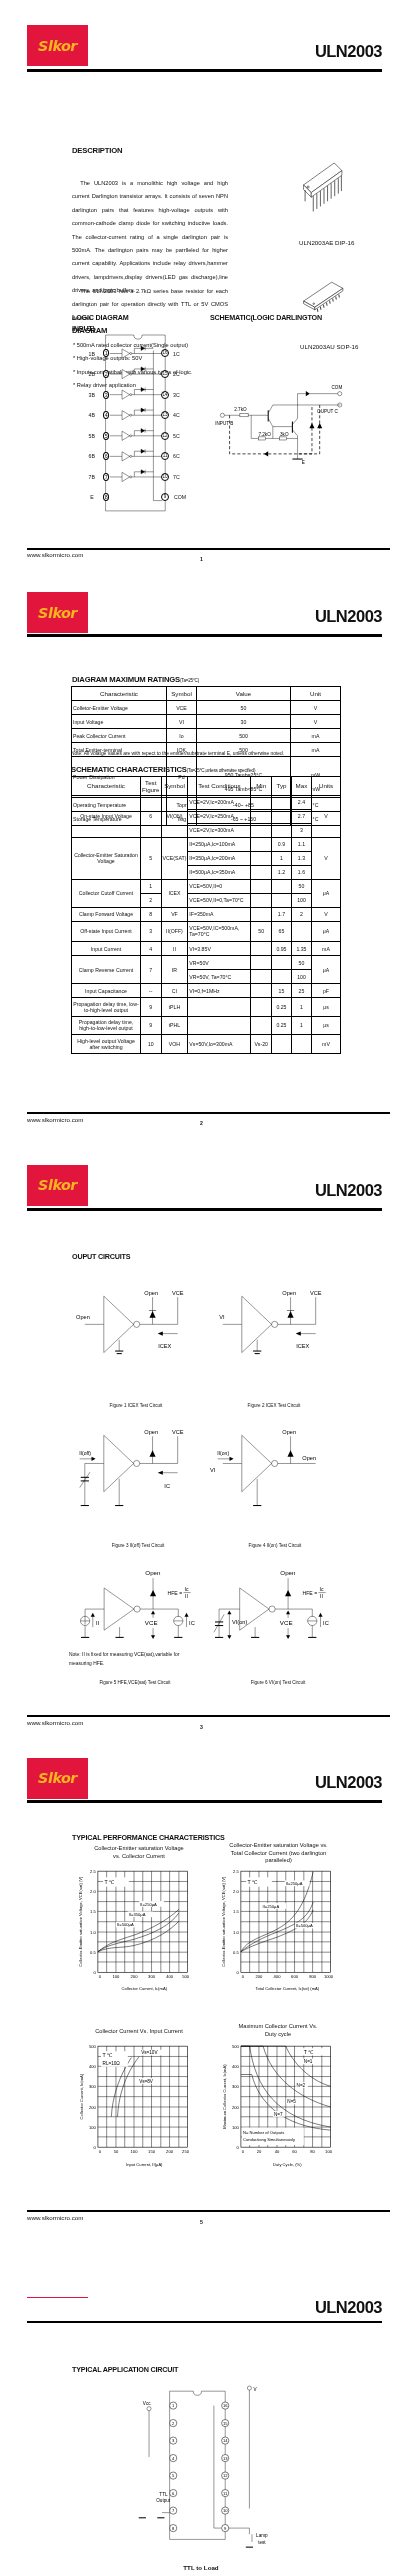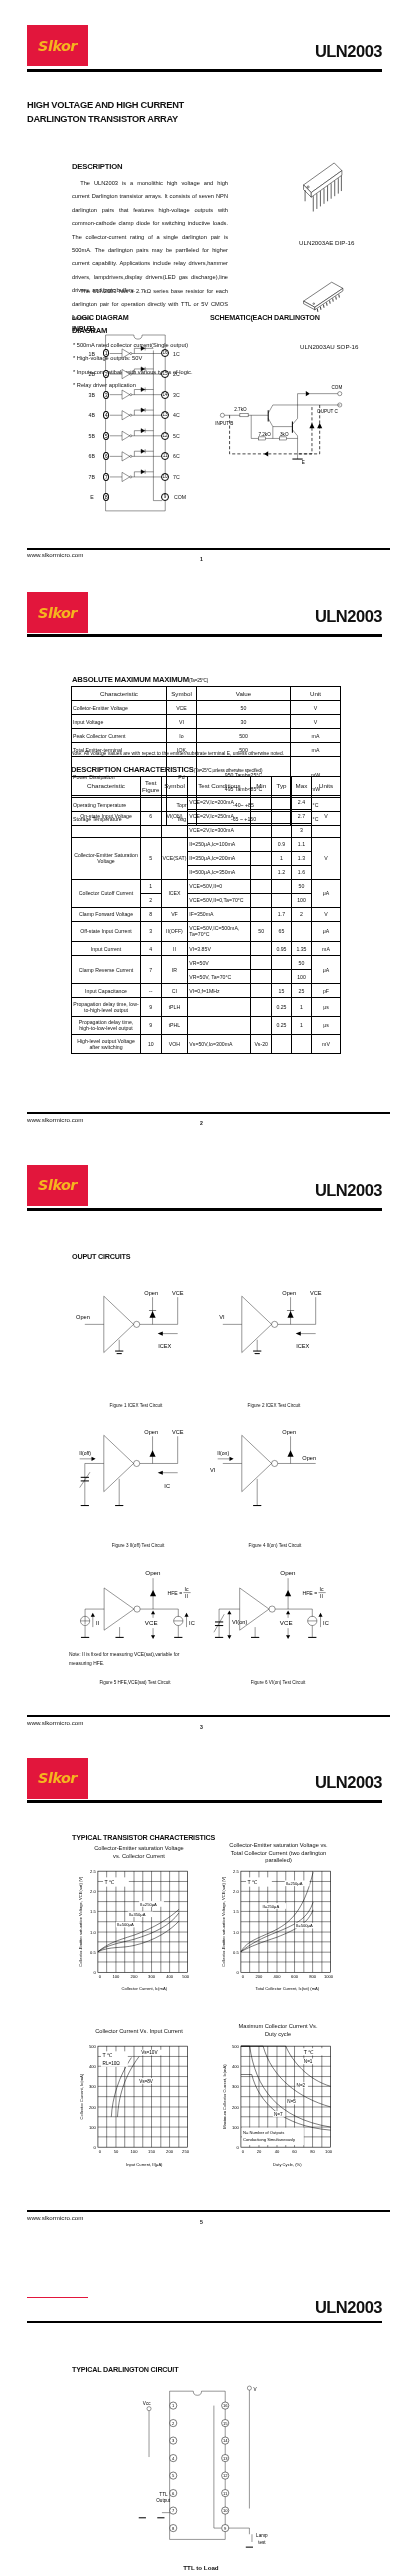--- a/index.html
+++ b/index.html
@@ -40,10 +40,6 @@
   <div class="part-no">ULN2003</div>
   <div class="hdr-line"></div>
 
-  <div class="title">
-    <div>HIGH VOLTAGE AND HIGH CURRENT</div>
-    <div>DARLINGTON TRANSISTOR ARRAY</div>
-  </div>
 
   <div class="sec-h" style="left:72px;top:162px;">DESCRIPTION</div>
   <div class="para" style="left:72px;top:177px;width:156px;text-indent:8.2px;">The ULN2003 is a monolithic high voltage and high current Darlington transistor arrays. It consists of seven NPN darlington pairs that features high-voltage outputs with common-cathode clamp diode for switching inductive loads. The collector-current rating of a single darlington pair is 500mA. The darlington pairs may be parrlleled for higher current capability. Applications include relay drivers,hammer drivers, lampdrivers,display drivers(LED gas discharge),line drivers, and logic buffers.</div>

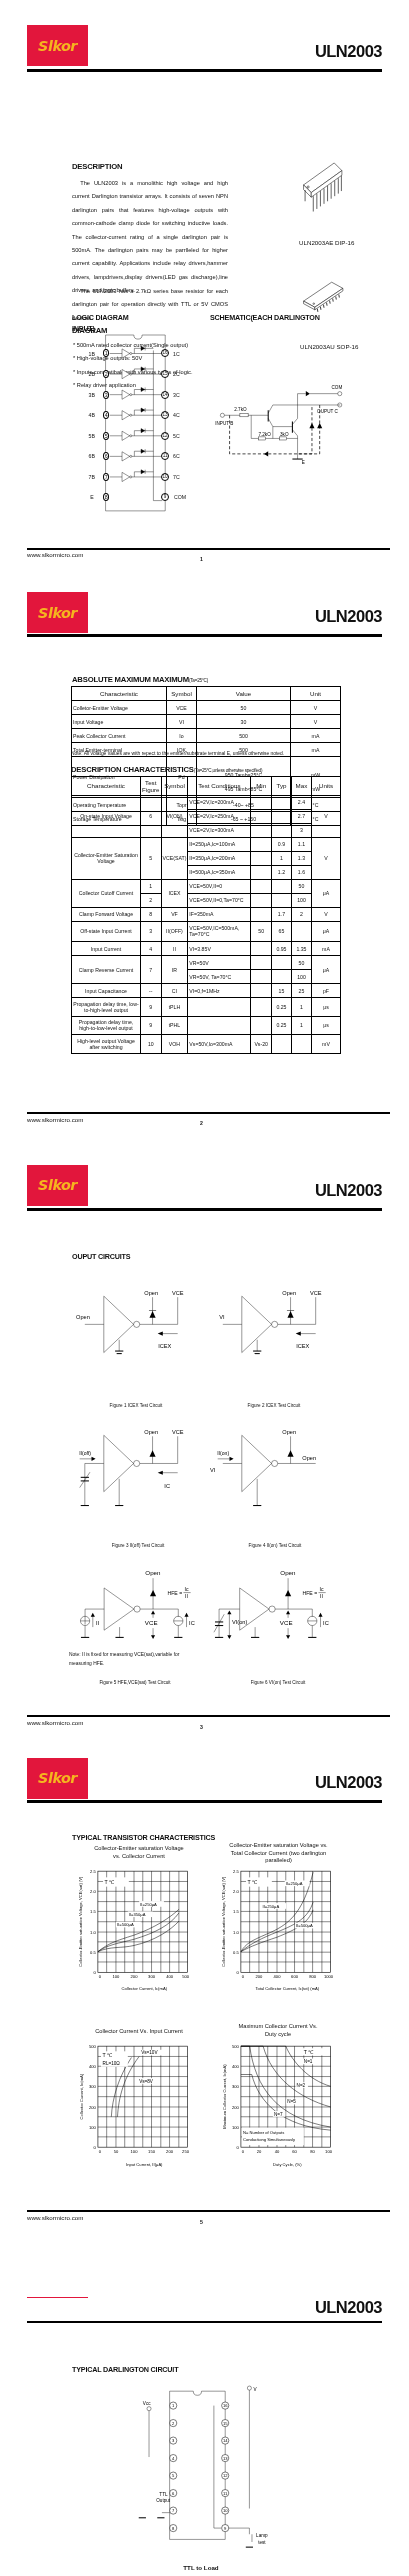--- a/index.html
+++ b/index.html
@@ -41,7 +41,7 @@
   <div class="hdr-line"></div>
 
 
-  <div class="sec-h" style="left:72px;top:162px;">DESCRIPTION</div>
+  <div class="sec-h" style="left:72px;top:146px;">DESCRIPTION</div>
   <div class="para" style="left:72px;top:177px;width:156px;text-indent:8.2px;">The ULN2003 is a monolithic high voltage and high current Darlington transistor arrays. It consists of seven NPN darlington pairs that features high-voltage outputs with common-cathode clamp diode for switching inductive loads. The collector-current rating of a single darlington pair is 500mA. The darlington pairs may be parrlleled for higher current capability. Applications include relay drivers,hammer drivers, lampdrivers,display drivers(LED gas discharge),line drivers, and logic buffers.</div>
   <div class="para" style="left:72px;top:285px;width:156px;text-indent:8.2px;">The ULN2003 has a 2.7kΩ series base resistor for each darlington pair for operation directly with TTL or 5V CMOS devices.</div>
 

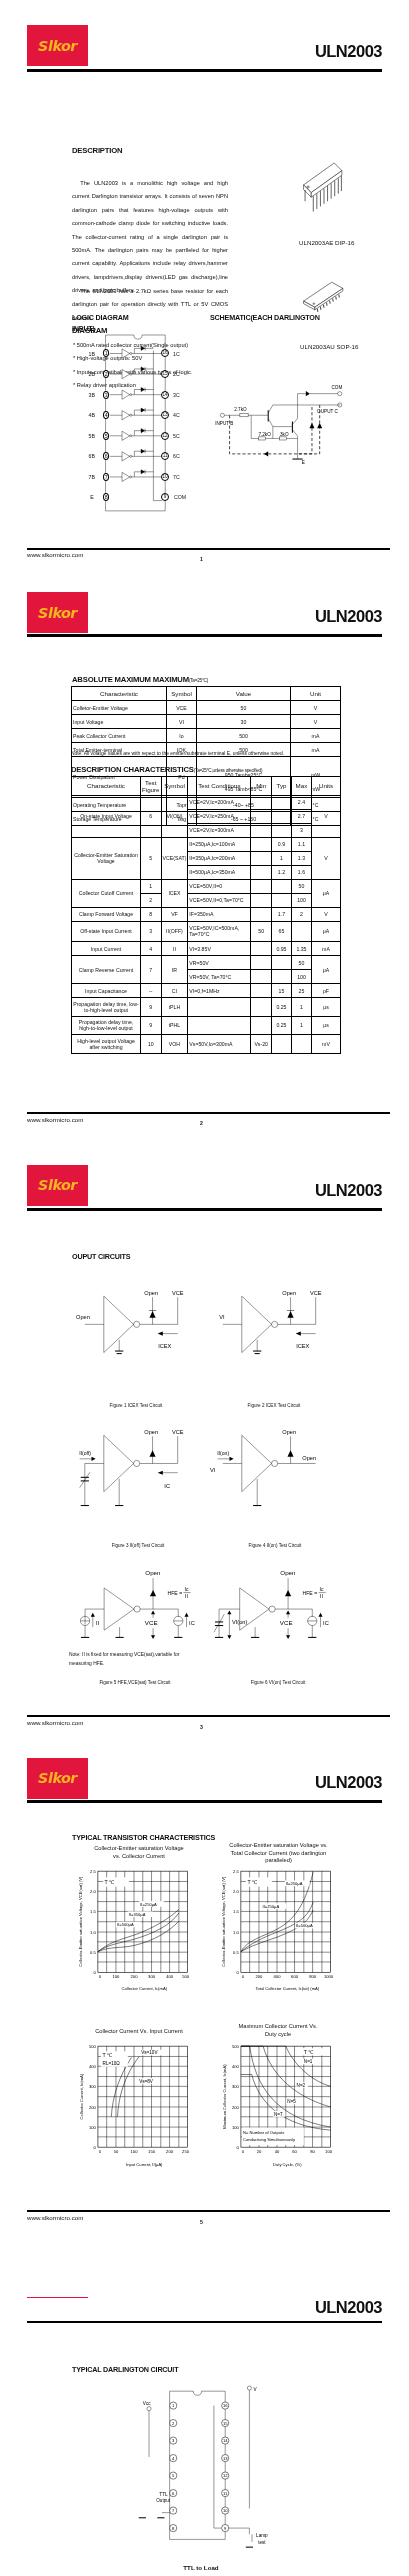--- a/index.html
+++ b/index.html
@@ -104,7 +104,7 @@
     <div>LOGIC DIAGRAM</div>
     <div>INPUT)</div>
   </div>
-  <div class="sec-h" style="left:210px;top:313px;font-size:7.2px;">SCHEMATIC(EACH DARLINGTON</div>
+  <div class="sec-h" style="left:210px;top:313px;font-size:7.2px;">SCHEMATIC(LOGIC DARLINGTON</div>
 
   <svg style="left:85px;top:335px;" width="108" height="180" viewBox="0 0 210 350">
     <path d="M40,0 H95 A8,8 0 0 0 111,0 H156 V342 H40 Z" fill="none" stroke="#000" stroke-width="0.8"></path>

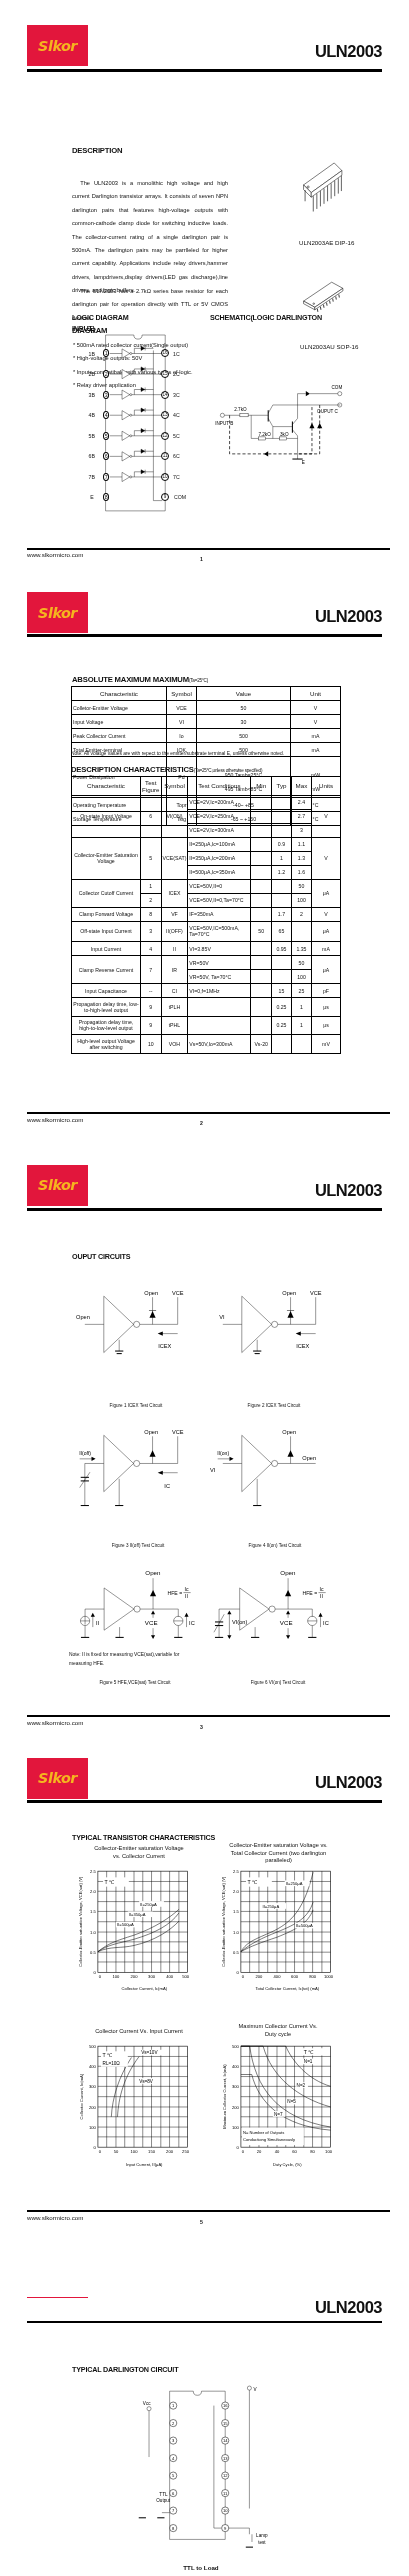--- a/index.html
+++ b/index.html
@@ -290,7 +290,7 @@
   <div class="hdr-line" style="top:55px;"></div>
 
   <div class="sec-h" style="left:72px;top:96px;font-size:7.7px;">
-    <span>ABSOLUTE MAXIMUM MAXIMUM</span><span style="font-size:4.6px;font-weight:normal;">(Ta=25°C)</span>
+    <span>DIAGRAM MAXIMUM RATINGS</span><span style="font-size:4.6px;font-weight:normal;">(Ta=25°C)</span>
   </div>
   <table class="tbl" style="left:71px;top:107px;width:270px;">
     <tbody>

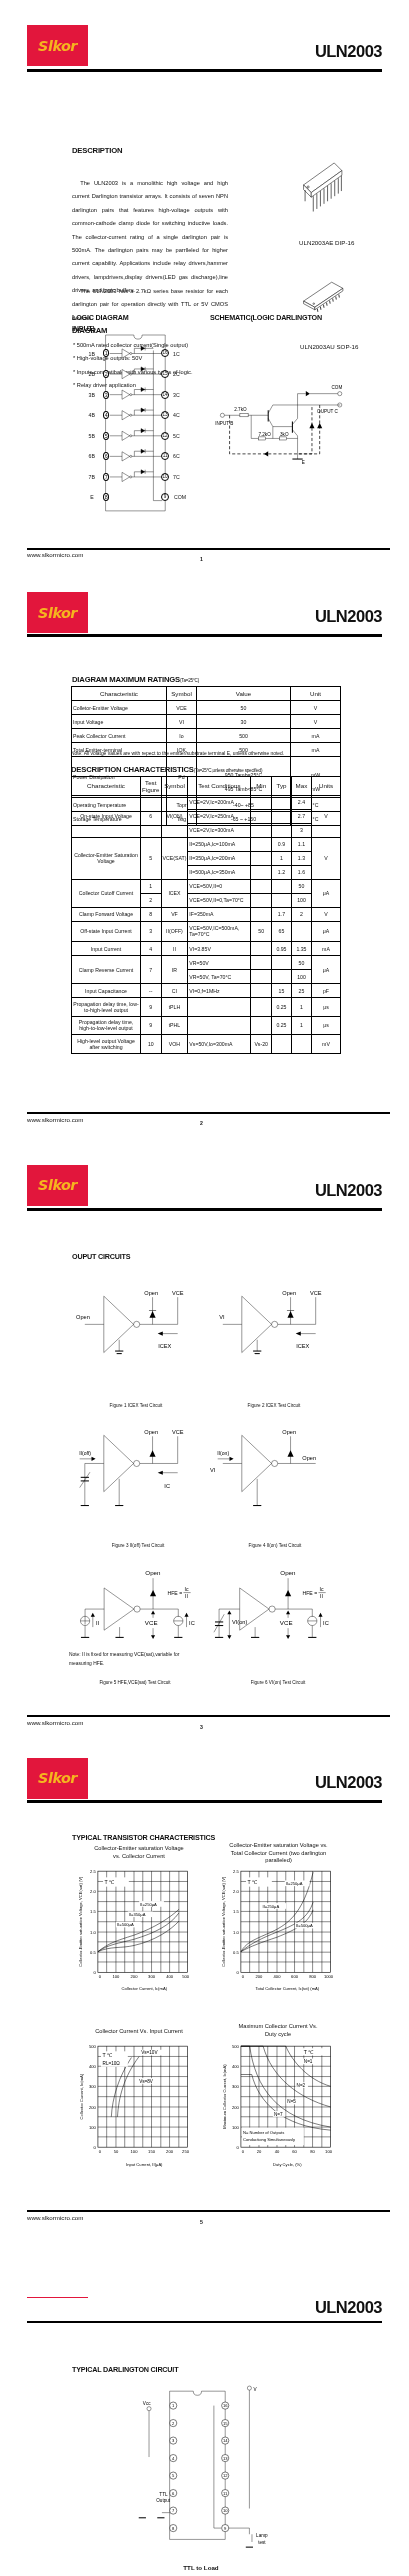--- a/index.html
+++ b/index.html
@@ -353,7 +353,7 @@
   <div class="note" style="left:71px;top:172px;">Note: All volatge values are with repect to the emitter/substrate terminal E, unless otherwise noted.</div>
 
   <div class="sec-h" style="left:71px;top:186px;">
-    <span>DESCRIPTION CHARACTERISTICS</span><span style="font-size:4.6px;font-weight:normal;">(Ta=25°C,unless otherwise specified)</span>
+    <span>SCHEMATIC CHARACTERISTICS</span><span style="font-size:4.6px;font-weight:normal;">(Ta=25°C,unless otherwise specified)</span>
   </div>
   <table class="tbl etbl" style="left:71px;top:197px;width:270px;">
     <tbody>

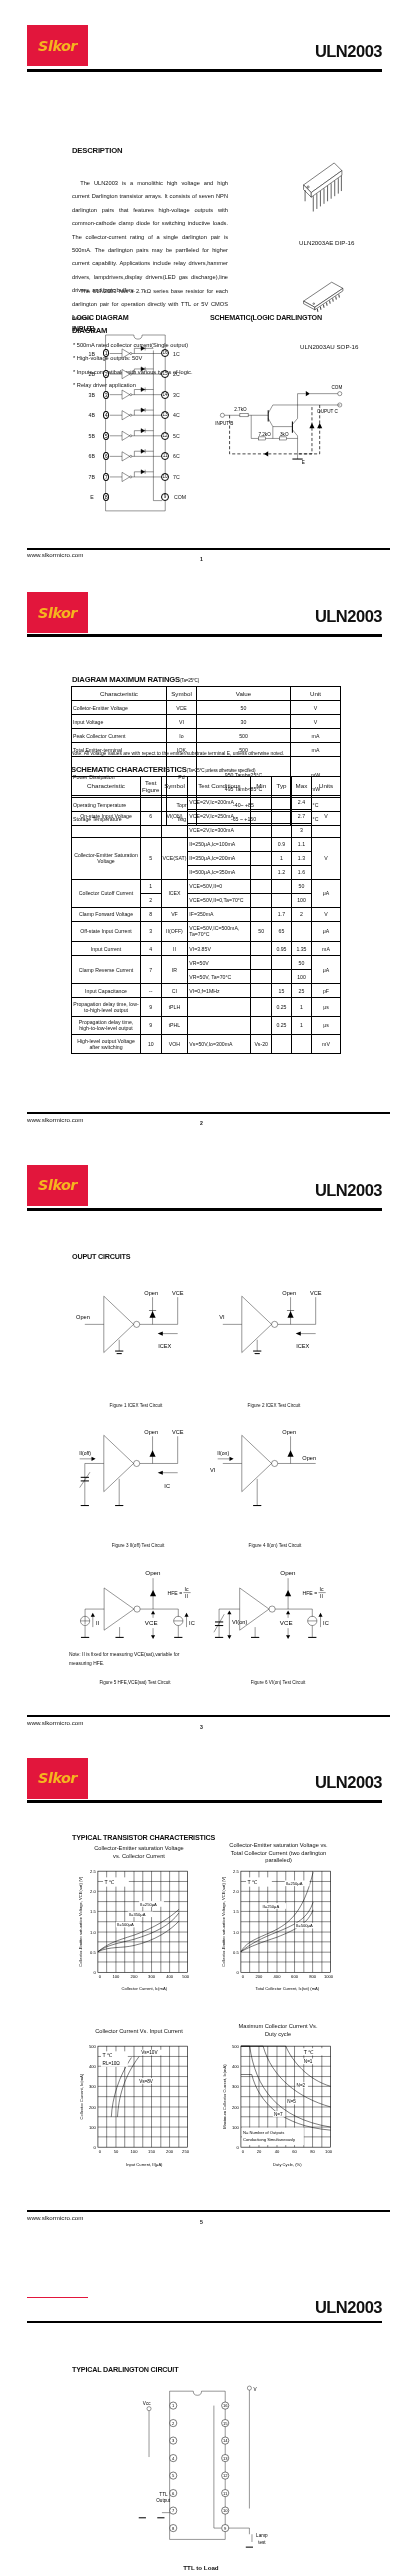--- a/index.html
+++ b/index.html
@@ -872,7 +872,7 @@
   <div class="part-no" style="top:36px;">ULN2003</div>
   <div class="hdr-line" style="top:63px;"></div>
 
-  <div class="sec-h" style="left:72px;top:96px;font-size:7.2px;">TYPICAL TRANSISTOR CHARACTERISTICS</div>
+  <div class="sec-h" style="left:72px;top:96px;font-size:7.2px;">TYPICAL PERFORMANCE CHARACTERISTICS</div>
 
   <div class="chart-title" style="left:90px;top:108px;width:98px;">
     <div>Collector-Emitter saturation Voltage vs. Collector Current</div>

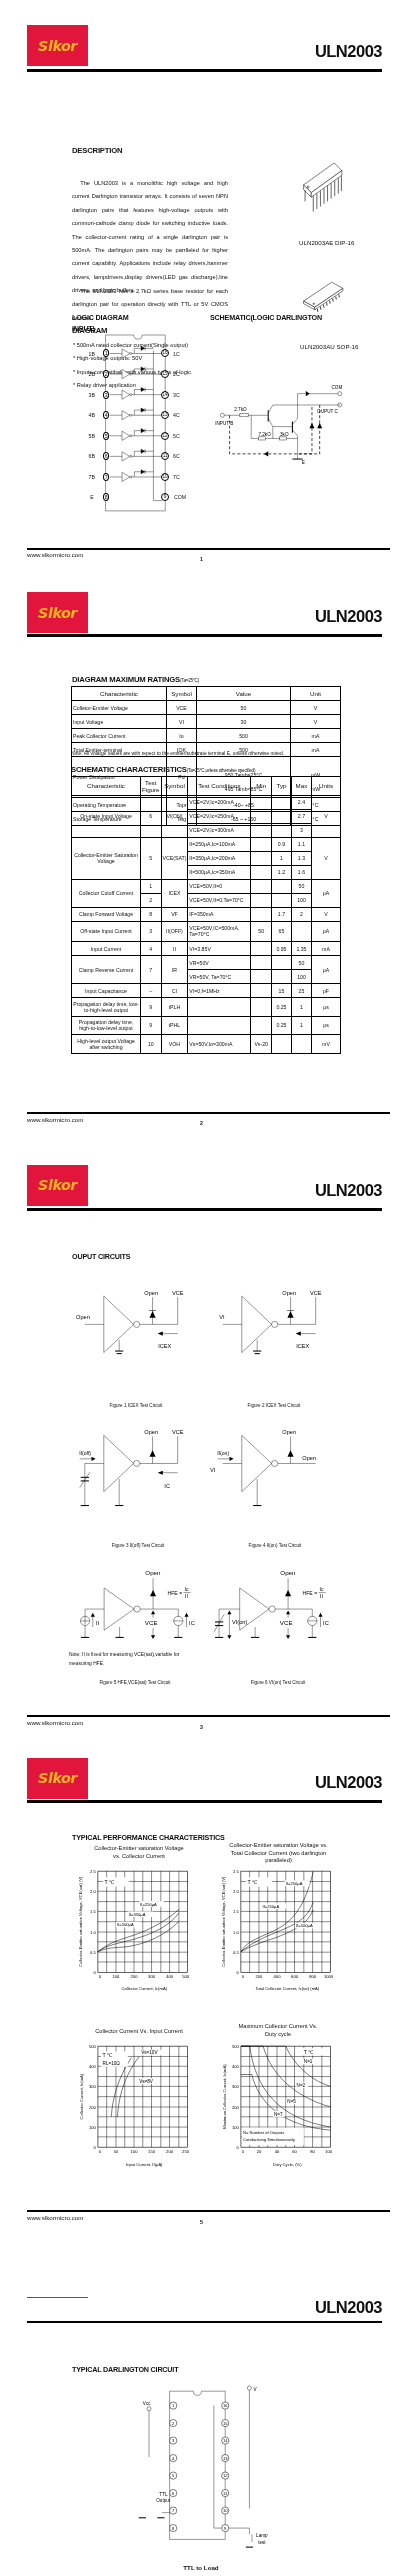--- a/index.html
+++ b/index.html
@@ -1118,7 +1118,7 @@
 <div class="page" style="height:654px;margin-top:-18.5px;">
   <div class="part-no" style="top:0px;">ULN2003</div>
   <div class="hdr-line" style="top:23px;"></div>
-  <div class="sec-h" style="left:72px;top:67px;font-size:7.2px;">TYPICAL DARLINGTON CIRCUIT</div>
+  <div class="sec-h" style="left:72px;top:67px;font-size:7.2px;">TYPICAL APPLICATION CIRCUIT</div>
 
   <svg style="left:118px;top:87px;" width="165" height="175" viewBox="0 0 320 340">
     <g stroke="#000" stroke-width="0.8" fill="none">

